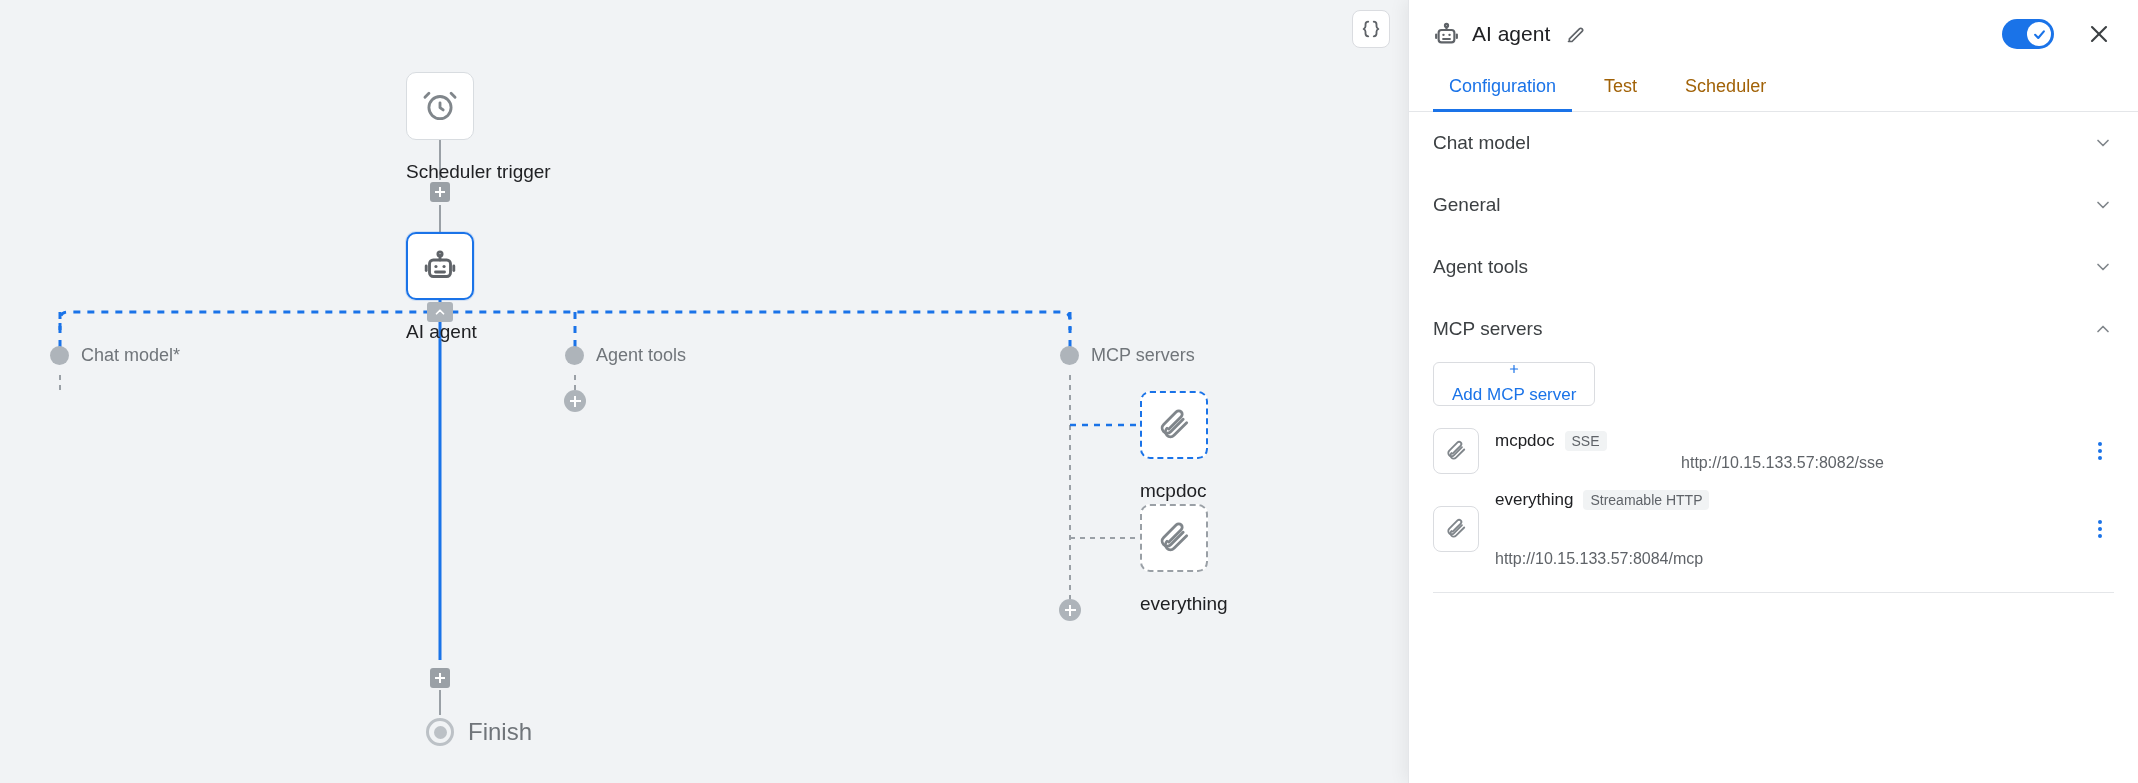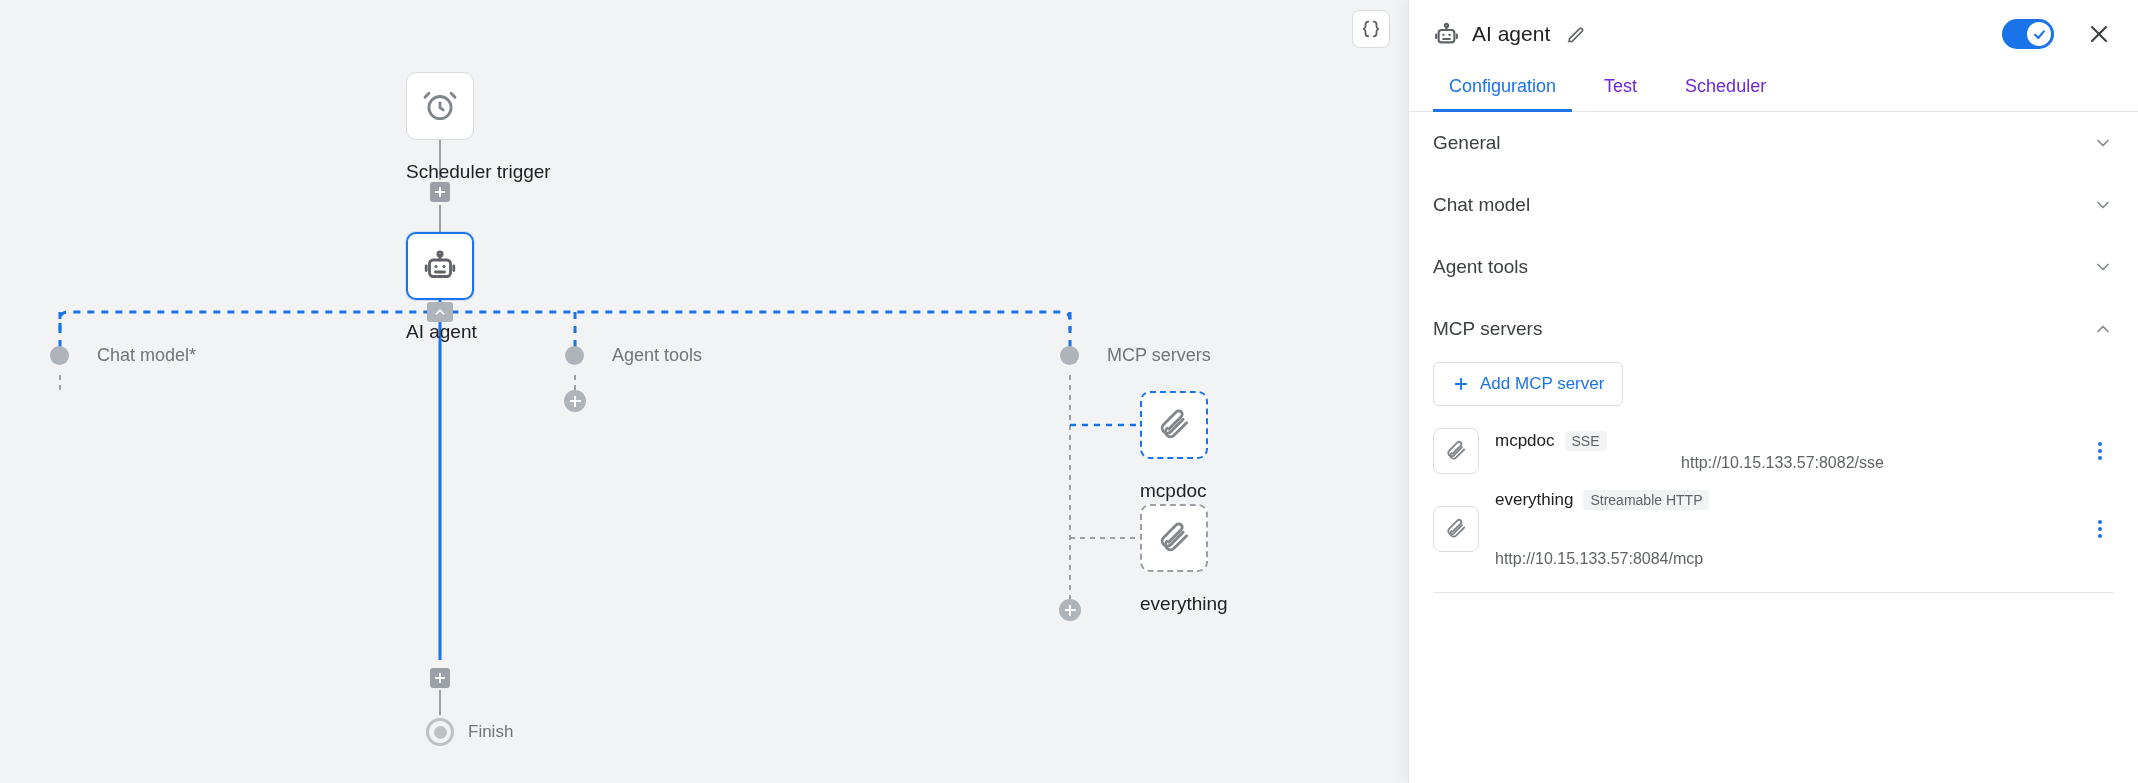--- a/index.html
+++ b/index.html
@@ -162,7 +162,7 @@
   }
   .tab {
     padding: 8px 16px 14px 16px;
-    font-size: 18px; color: #6d28d9;
+    font-size: 18px; color: #a16207;
     position: relative;
   }
   .tab.active { color: #1a73e8; }

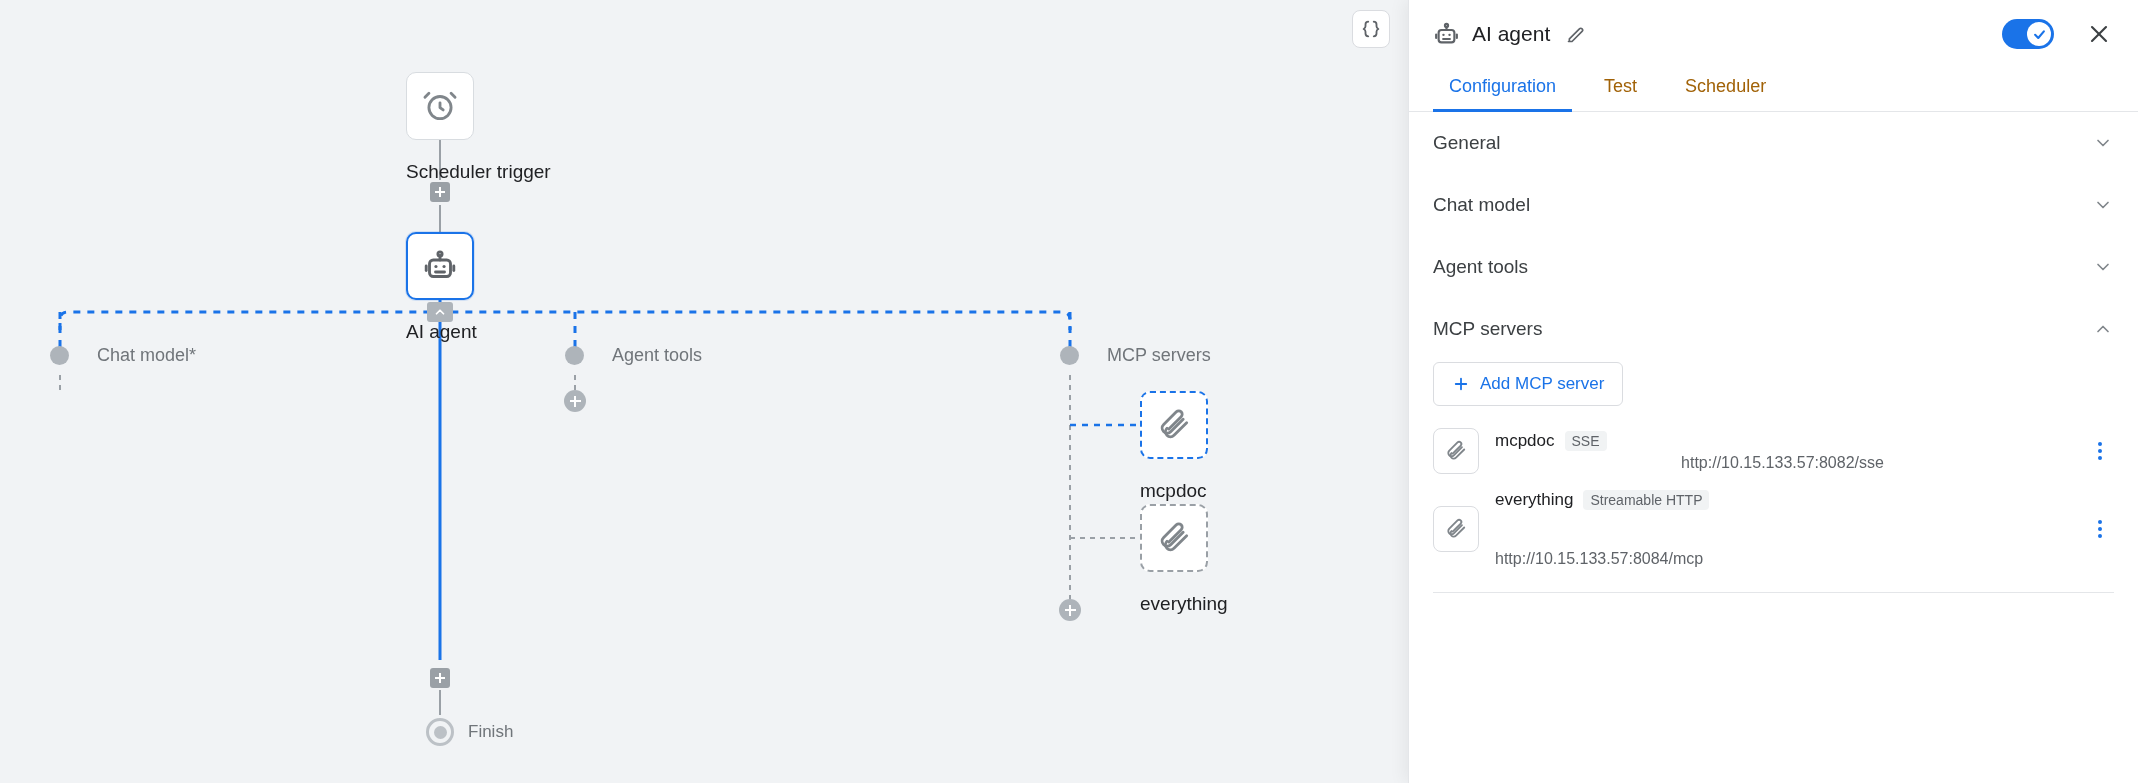--- a/index.html
+++ b/index.html
@@ -399,7 +399,7 @@
 
       <div class="section">
         <div class="section-head">
-          <span class="section-title">General</span>
+          <span class="section-title">Chat model</span>
           <span class="chev">
             <svg width="20" height="20" viewBox="0 0 24 24" fill="none" stroke="#80868b" stroke-width="2" stroke-linecap="round" stroke-linejoin="round">
                 <polyline points="6 9 12 15 18 9"></polyline>
@@ -410,7 +410,7 @@
 
       <div class="section">
         <div class="section-head">
-          <span class="section-title">Chat model</span>
+          <span class="section-title">General</span>
           <span class="chev">
             <svg width="20" height="20" viewBox="0 0 24 24" fill="none" stroke="#80868b" stroke-width="2" stroke-linecap="round" stroke-linejoin="round">
                 <polyline points="6 9 12 15 18 9"></polyline>

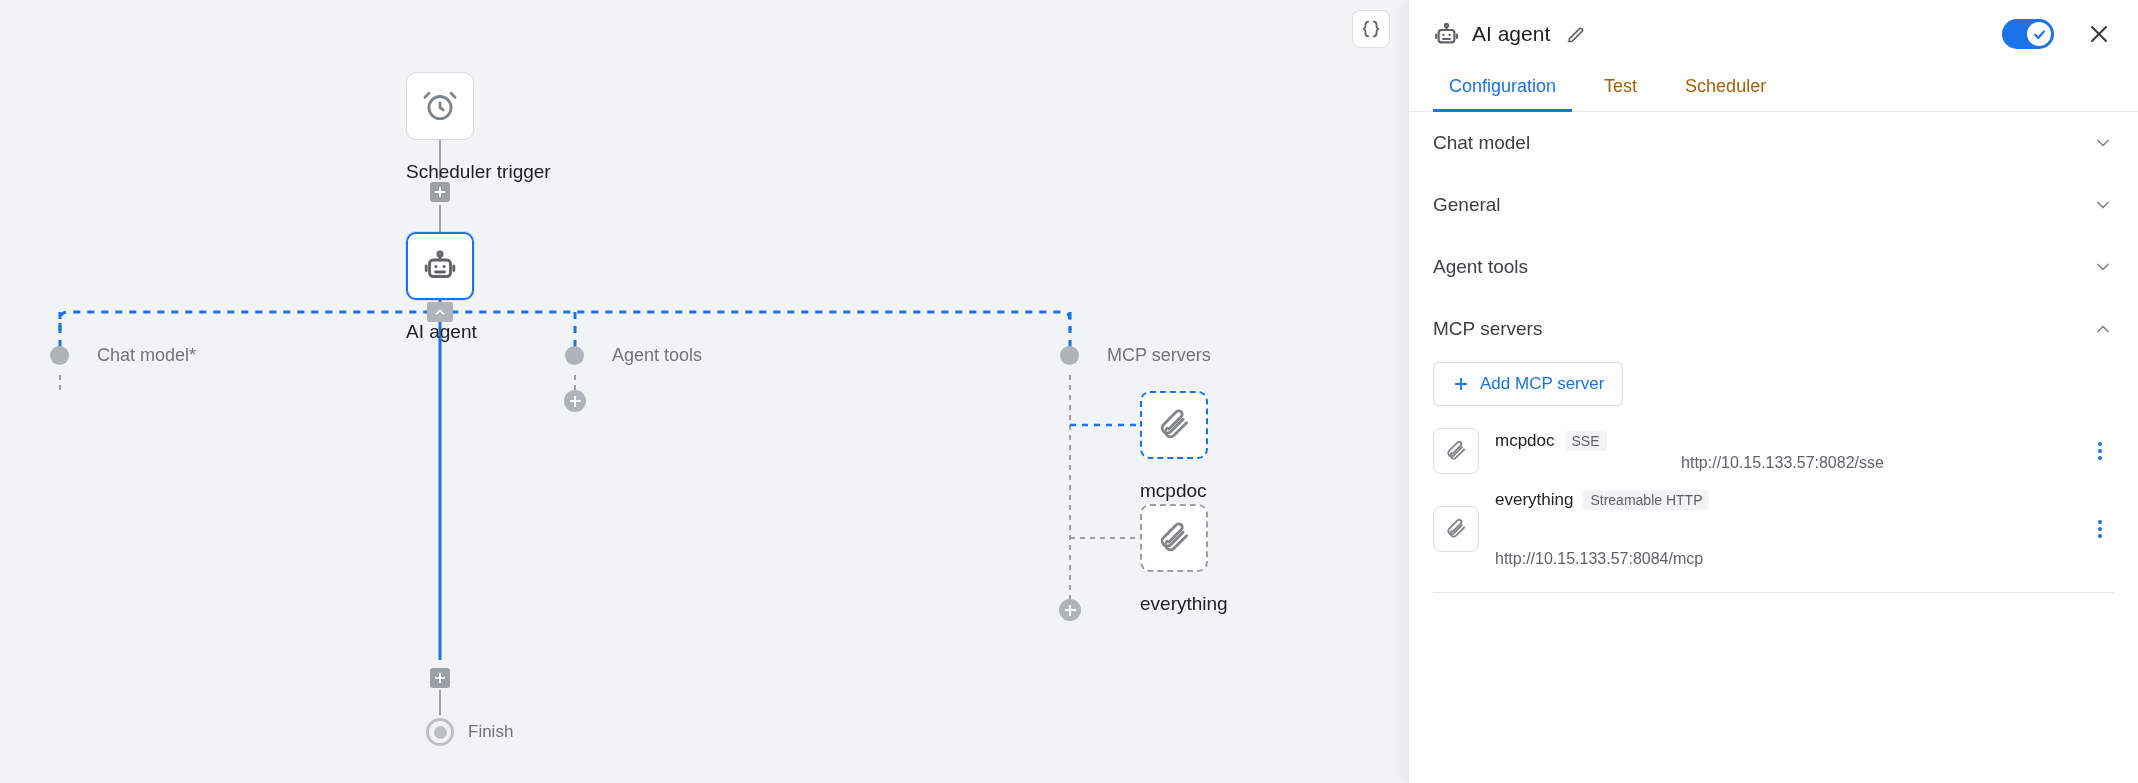--- a/index.html
+++ b/index.html
@@ -77,7 +77,7 @@
   
   .endpoint {
     position: absolute;
-    display: flex; align-items: center; gap: 28px;
+    display: flex; align-items: center; gap: 12px;
   }
   .endpoint .dot {
     width: 19px; height: 19px; border-radius: 50%;

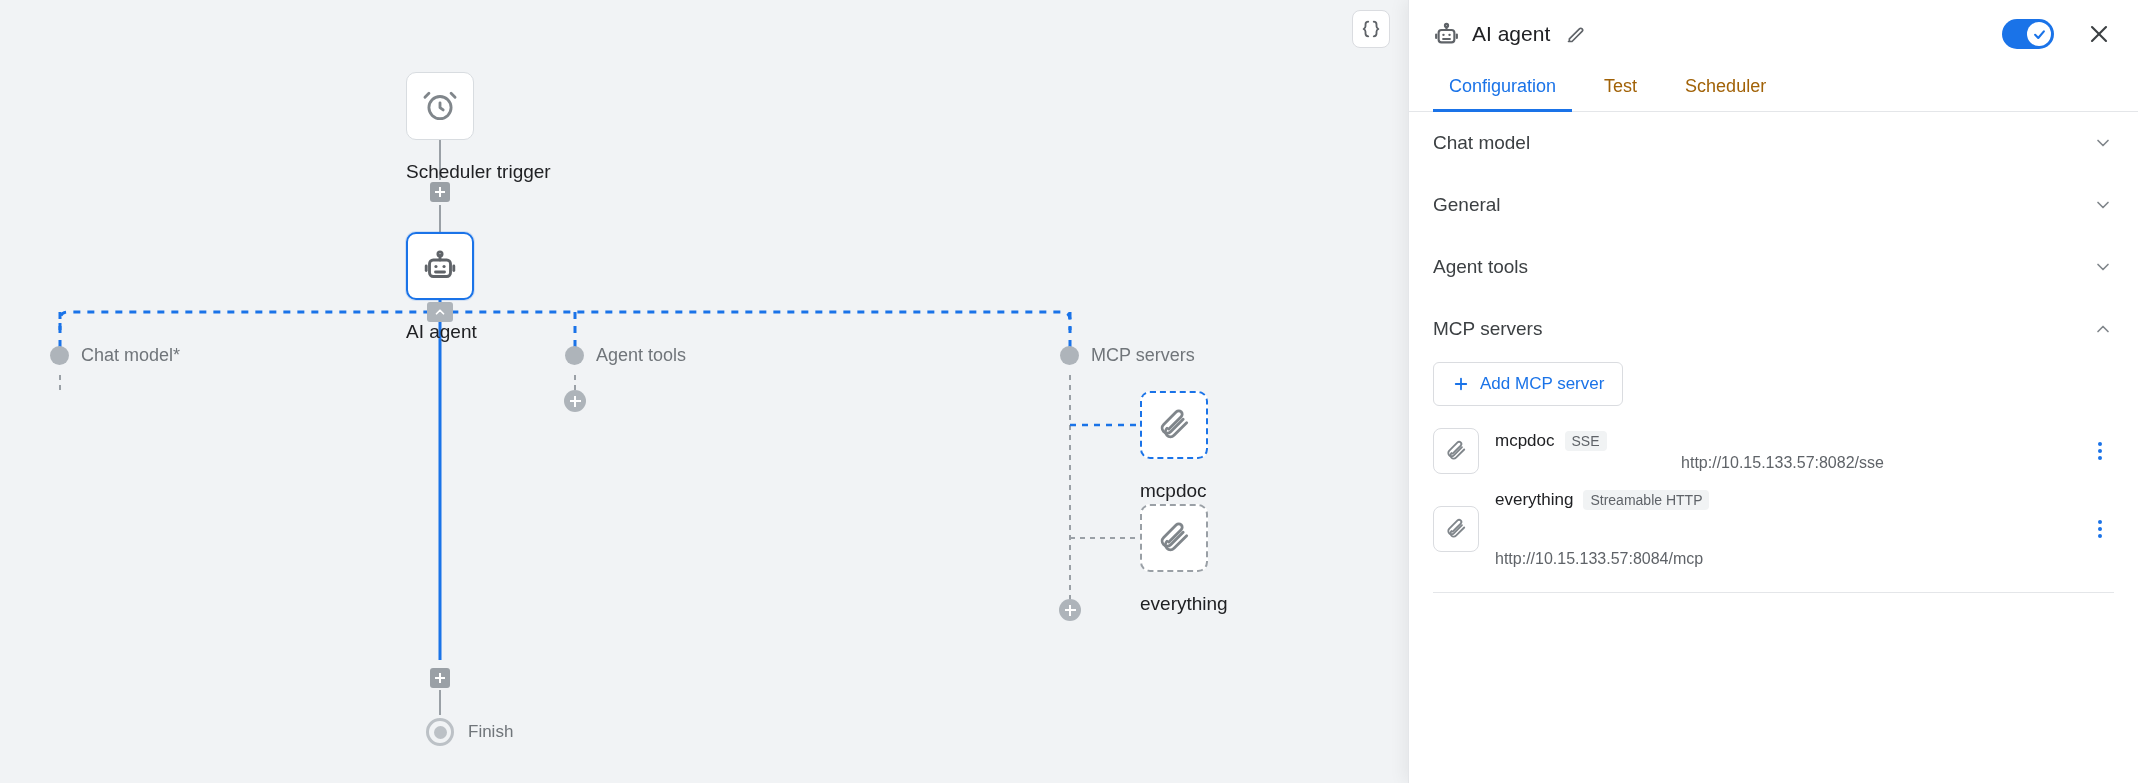--- a/index.html
+++ b/index.html
@@ -196,6 +196,7 @@
     font-family: "Liberation Sans", sans-serif;
     cursor: pointer;
     margin-top: 2px;
+    flex-direction: column;
   }
 
   .server-list { margin-top: 14px; }

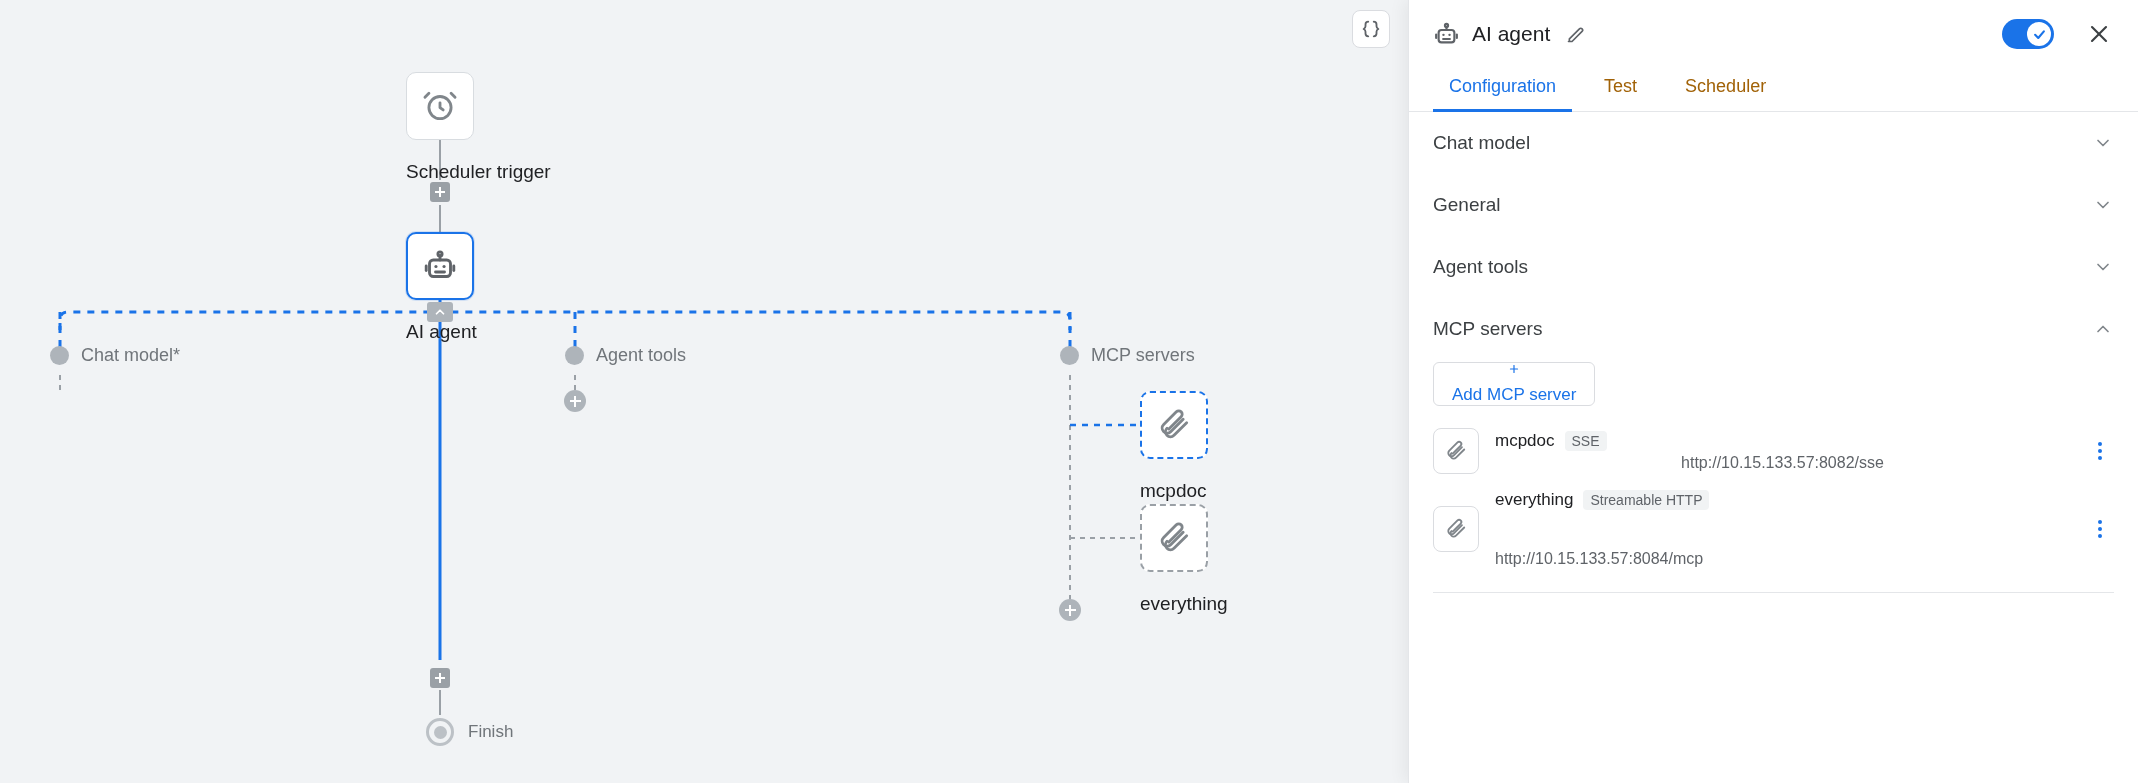--- a/index.html
+++ b/index.html
@@ -107,7 +107,7 @@
     width: 13px; height: 13px; border-radius: 50%;
     background: #bcc1c6; display: block;
   }
-  .finish-label { font-size: 17px; color: #70757a; }
+  .finish-label { font-size: 24px; color: #70757a; }
 
   
   .code-btn {

